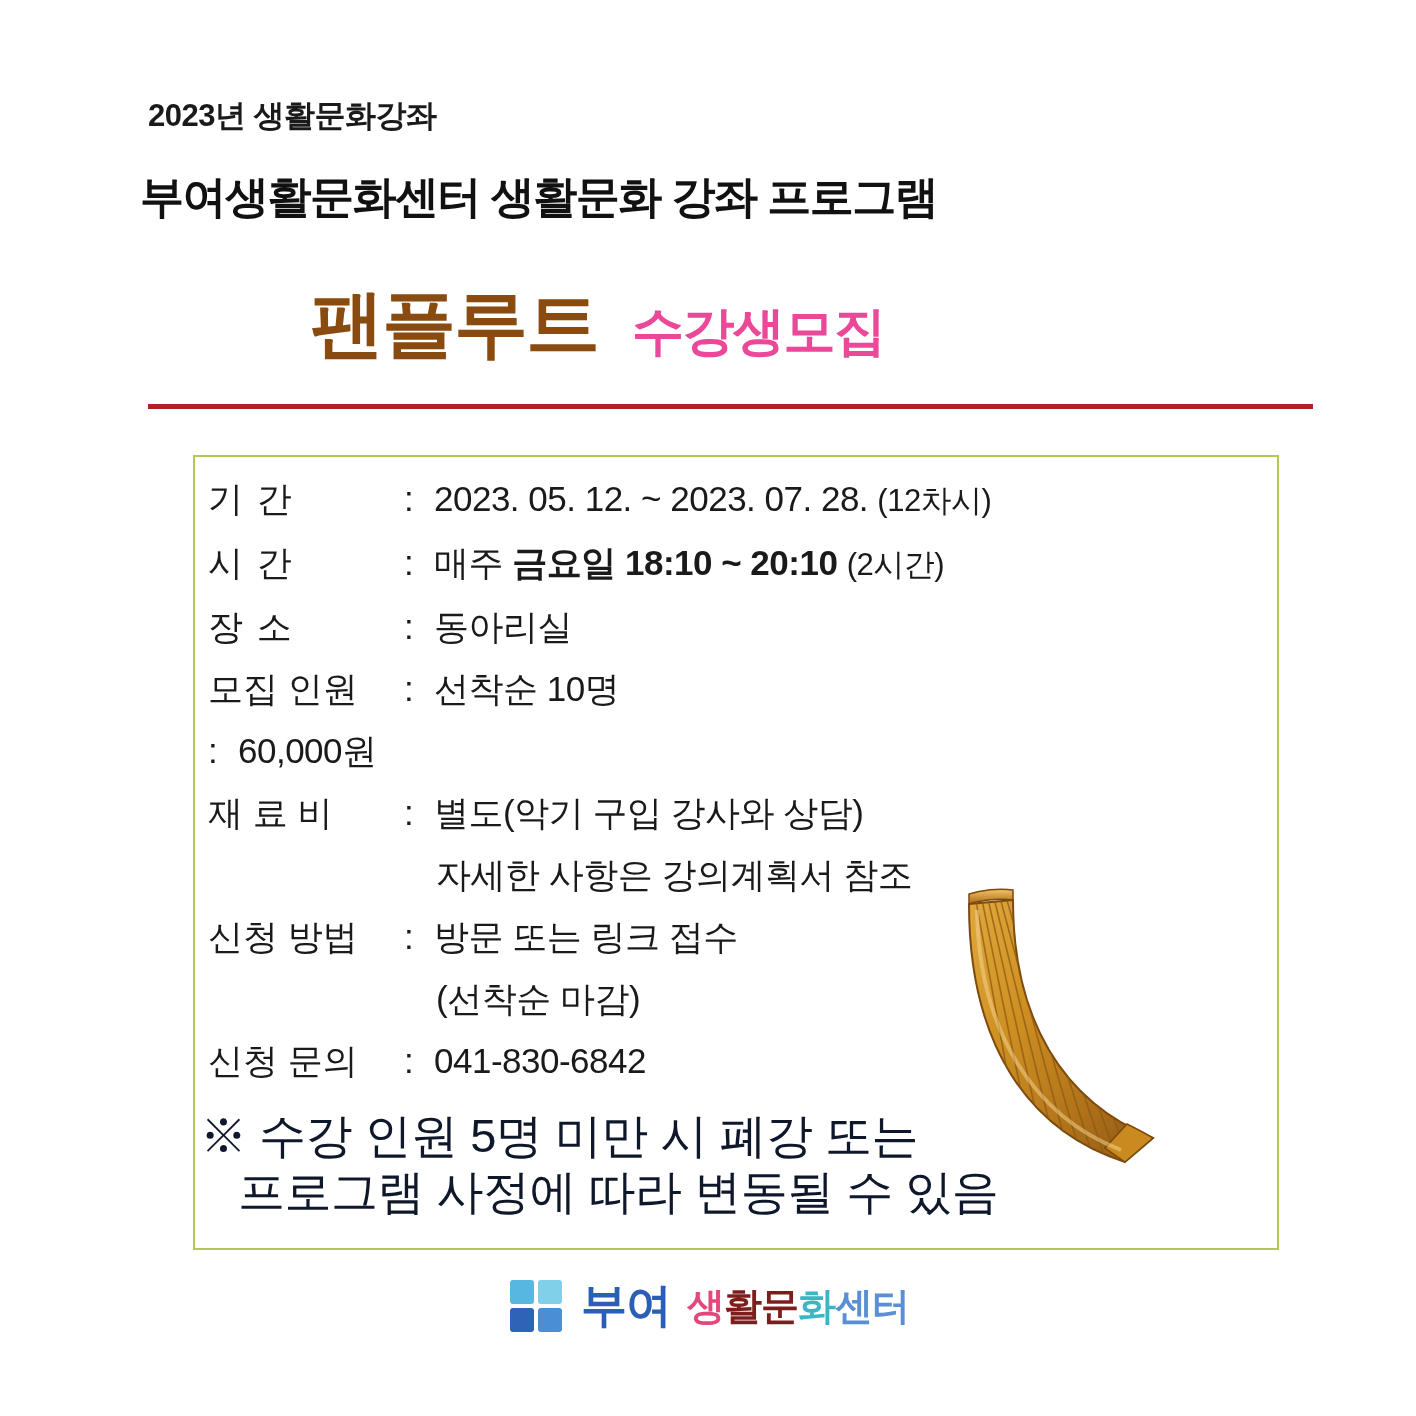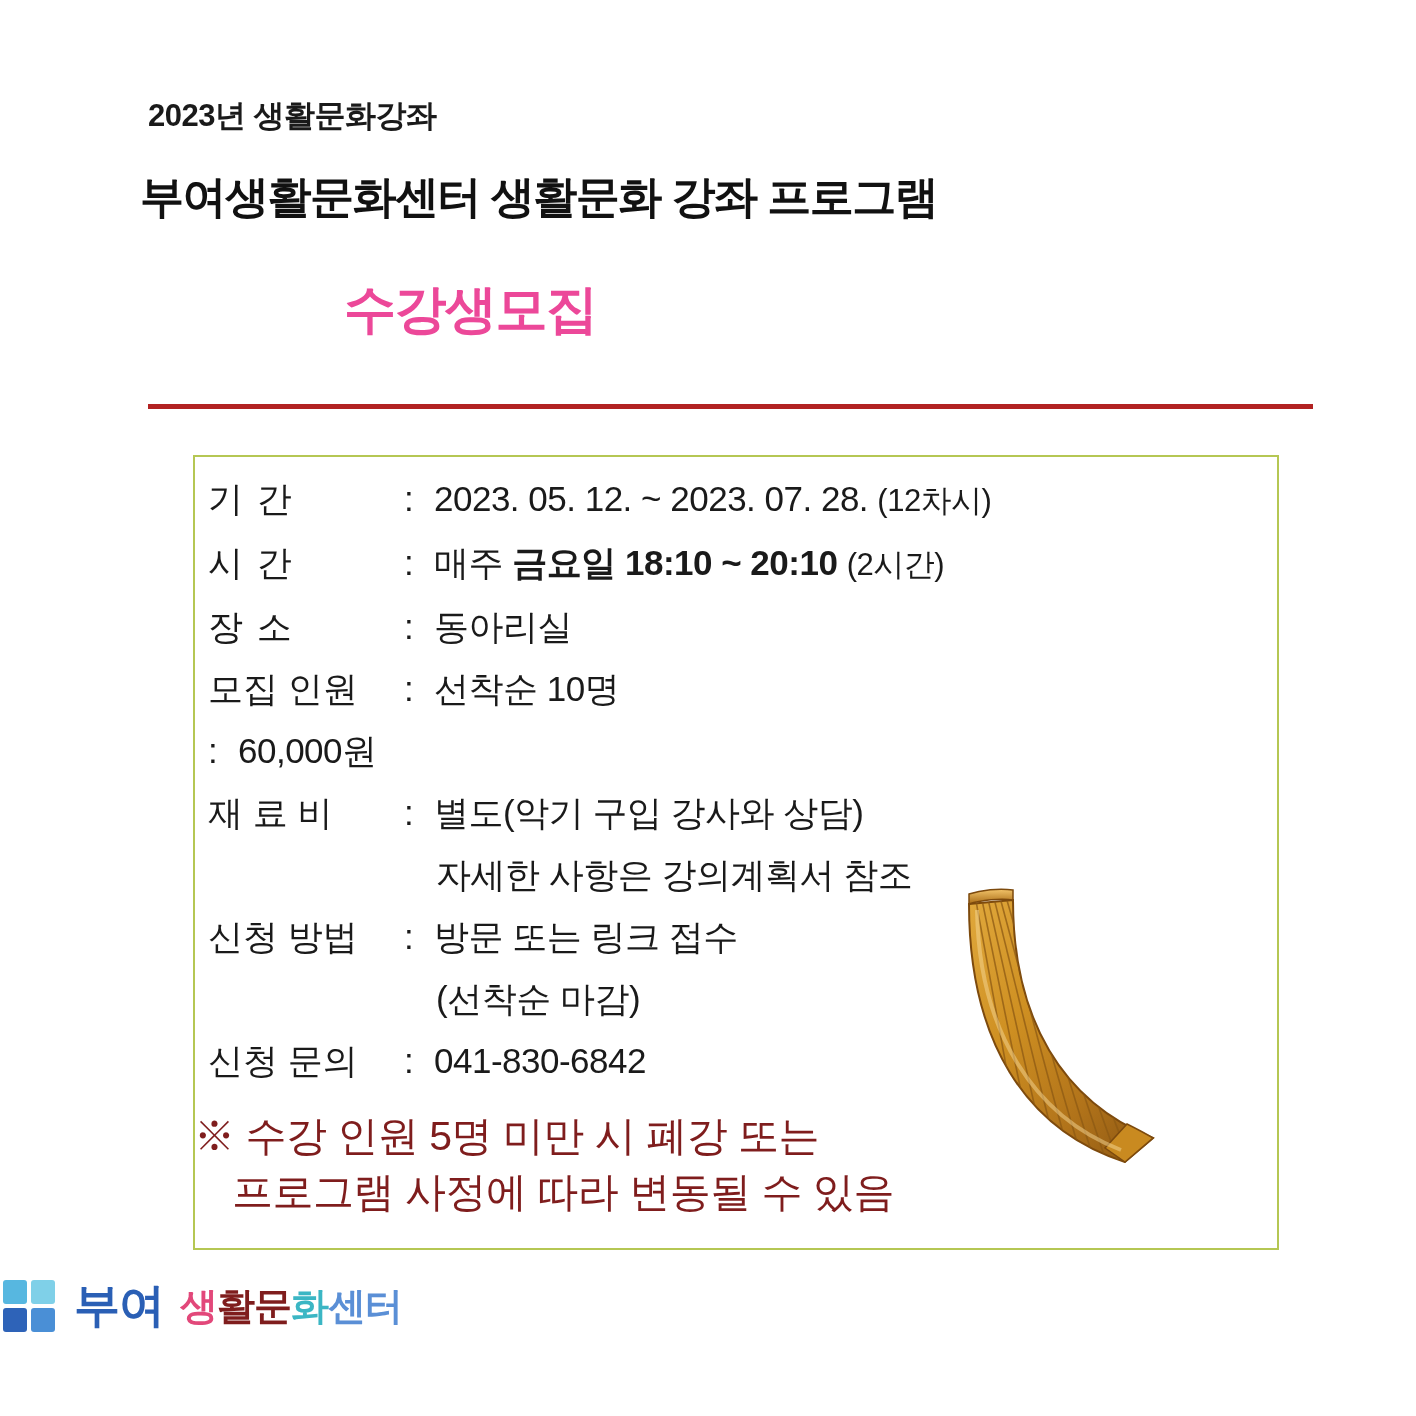--- a/index.html
+++ b/index.html
@@ -191,6 +191,7 @@
   <div class="main-title">부여생활문화센터 생활문화 강좌 프로그램</div>
 
   <div class="course-line">
+    <span class="course-name">팬플루트</span>
     <span class="course-suffix">수강생모집</span>
   </div>
 

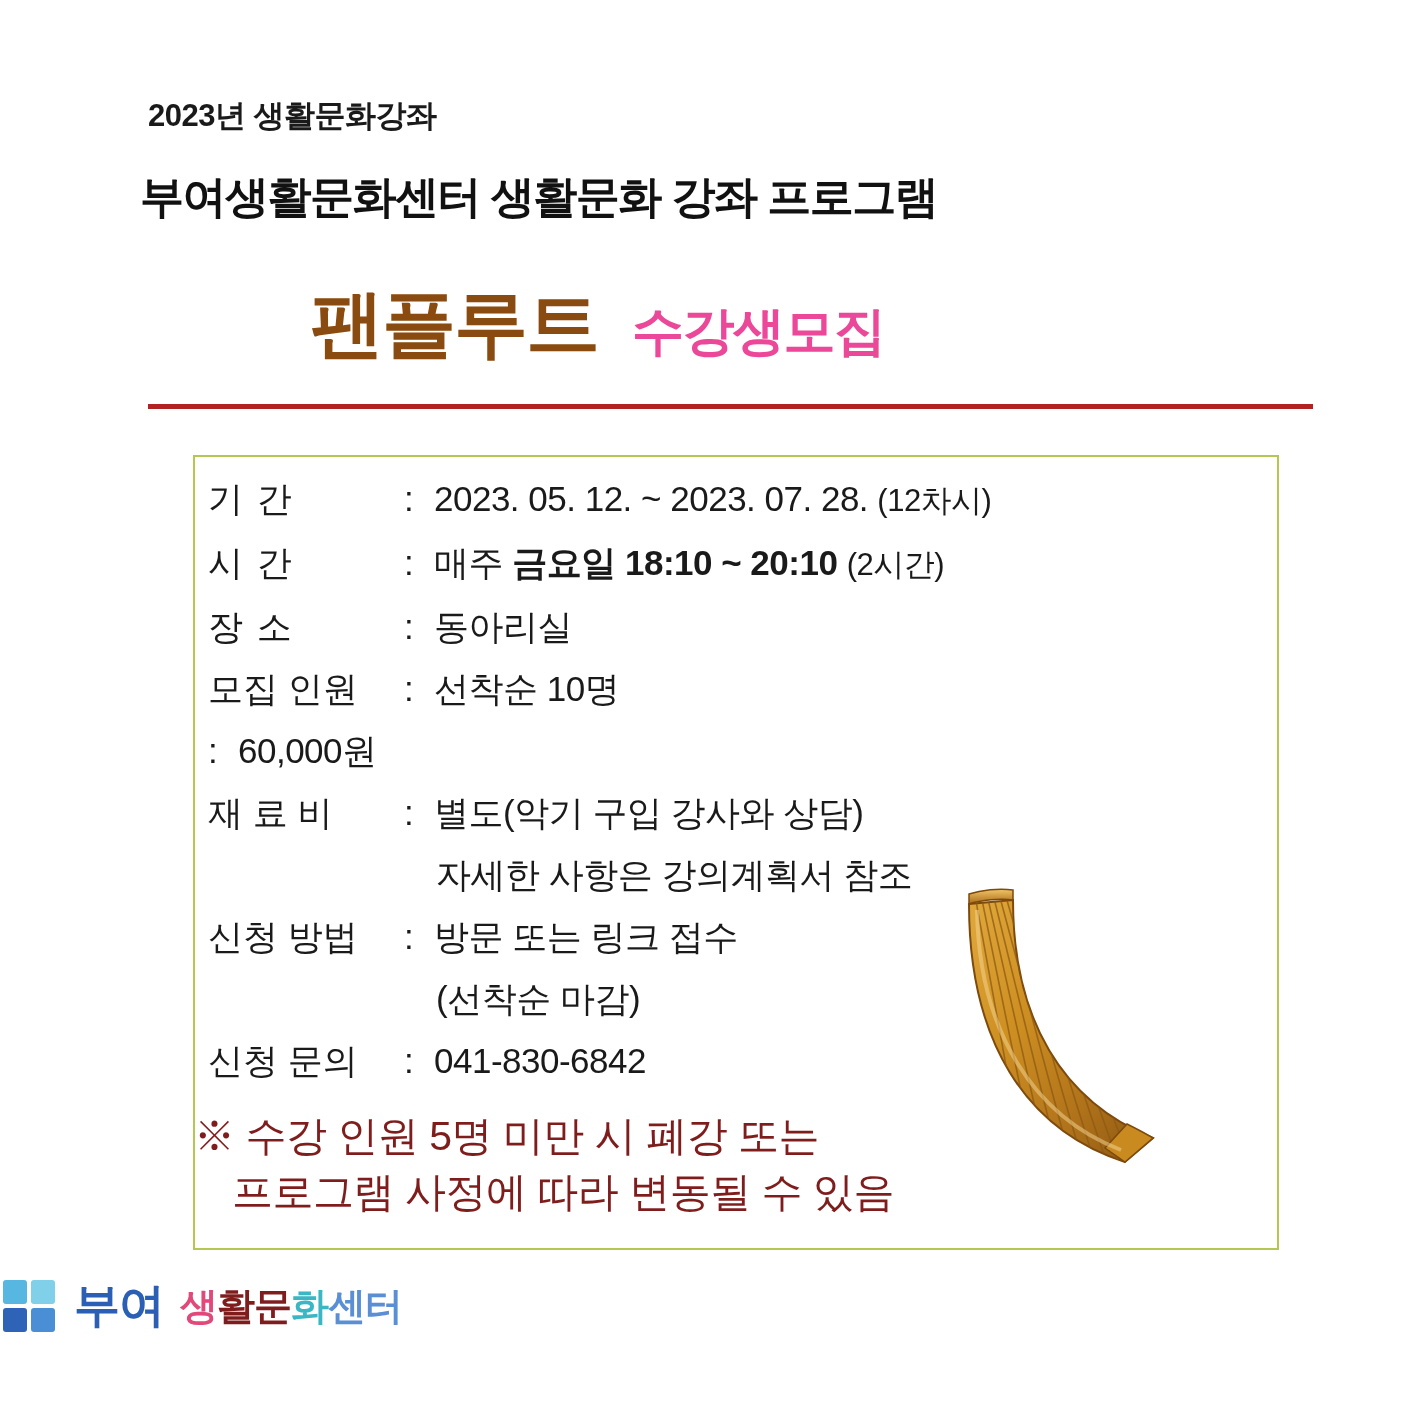--- a/index.html
+++ b/index.html
@@ -126,12 +126,12 @@
   }
   .note {
     position: absolute;
-    left: 194px;
+    left: 200px;
     top: 1108px;
-    font-size: 41px;
+    font-size: 47px;
     line-height: 56px;
     letter-spacing: -0.5px;
-    color: #7f1d1d;
+    color: #0f172a;
   }
   .note .line2 {
     padding-left: 38px;

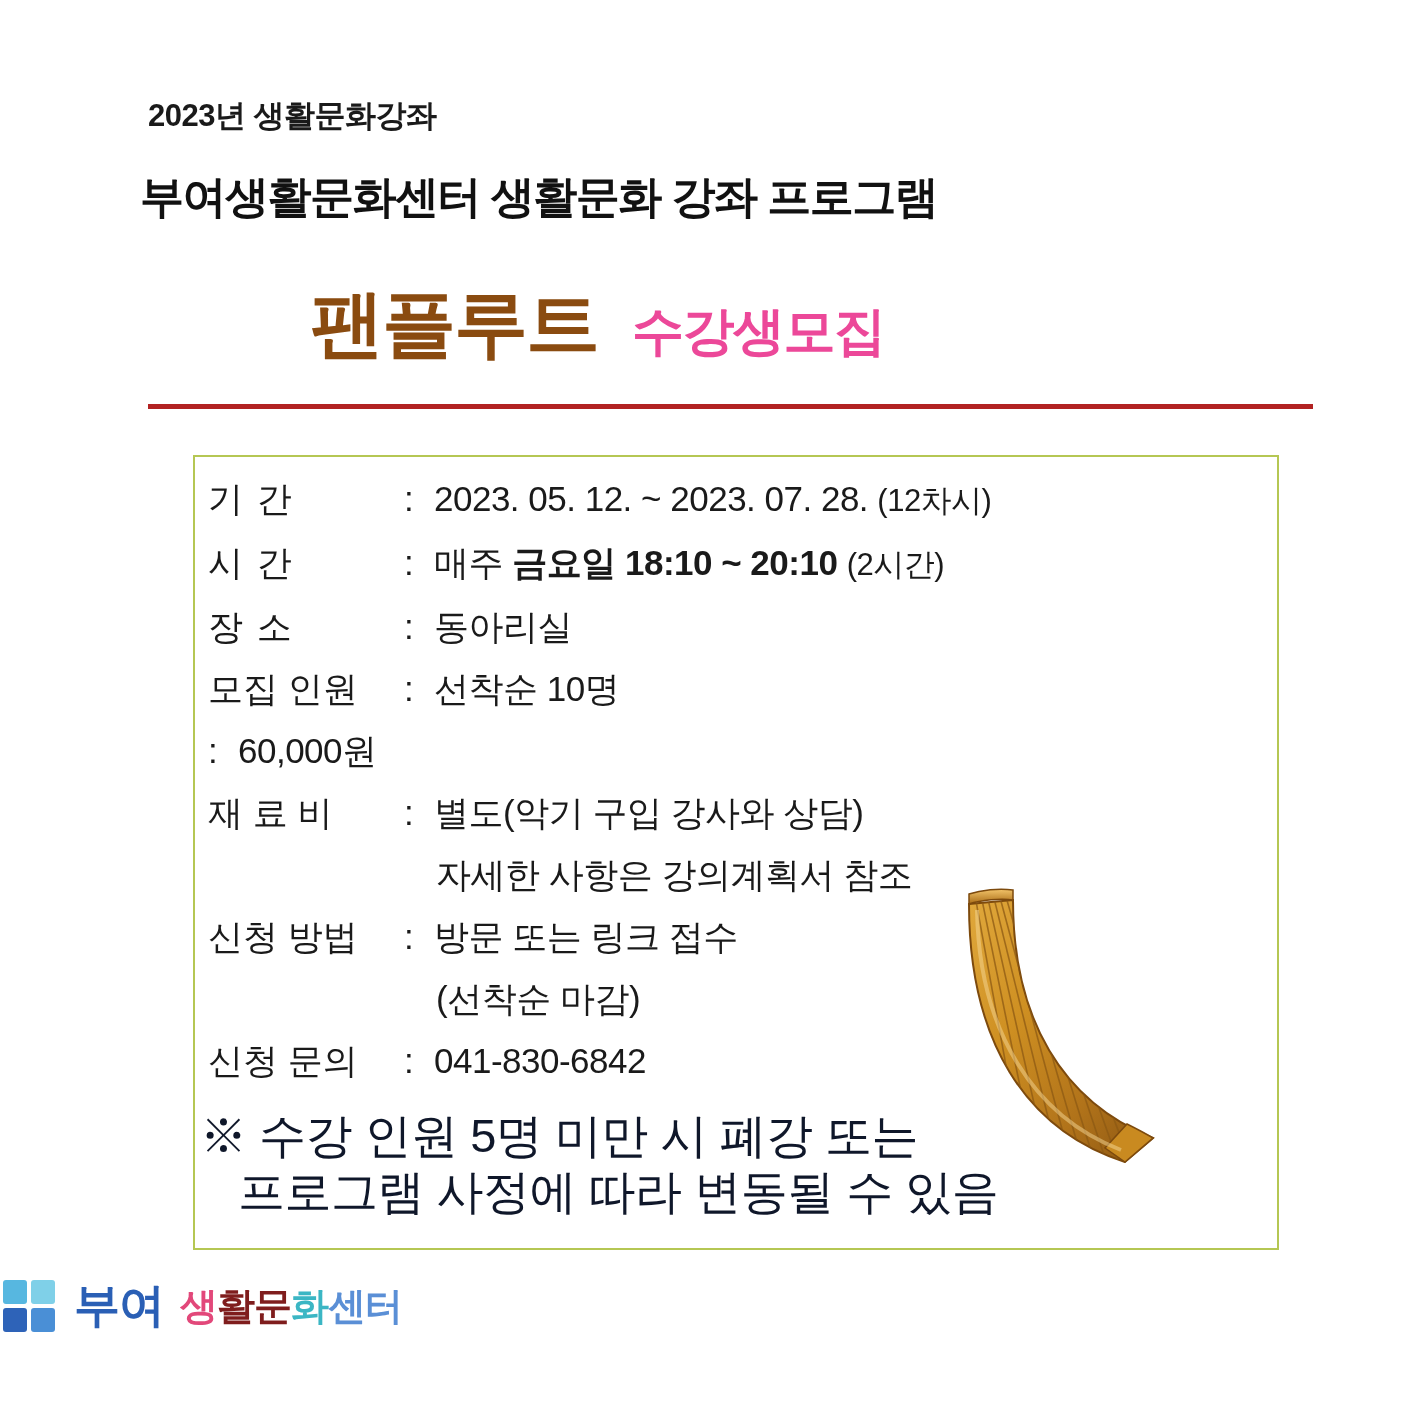--- a/index.html
+++ b/index.html
@@ -157,6 +157,7 @@
     top: 1275px;
     width: 1416px;
     display: flex;
+    justify-content: center;
     align-items: center;
   }
   .logo-mark {

